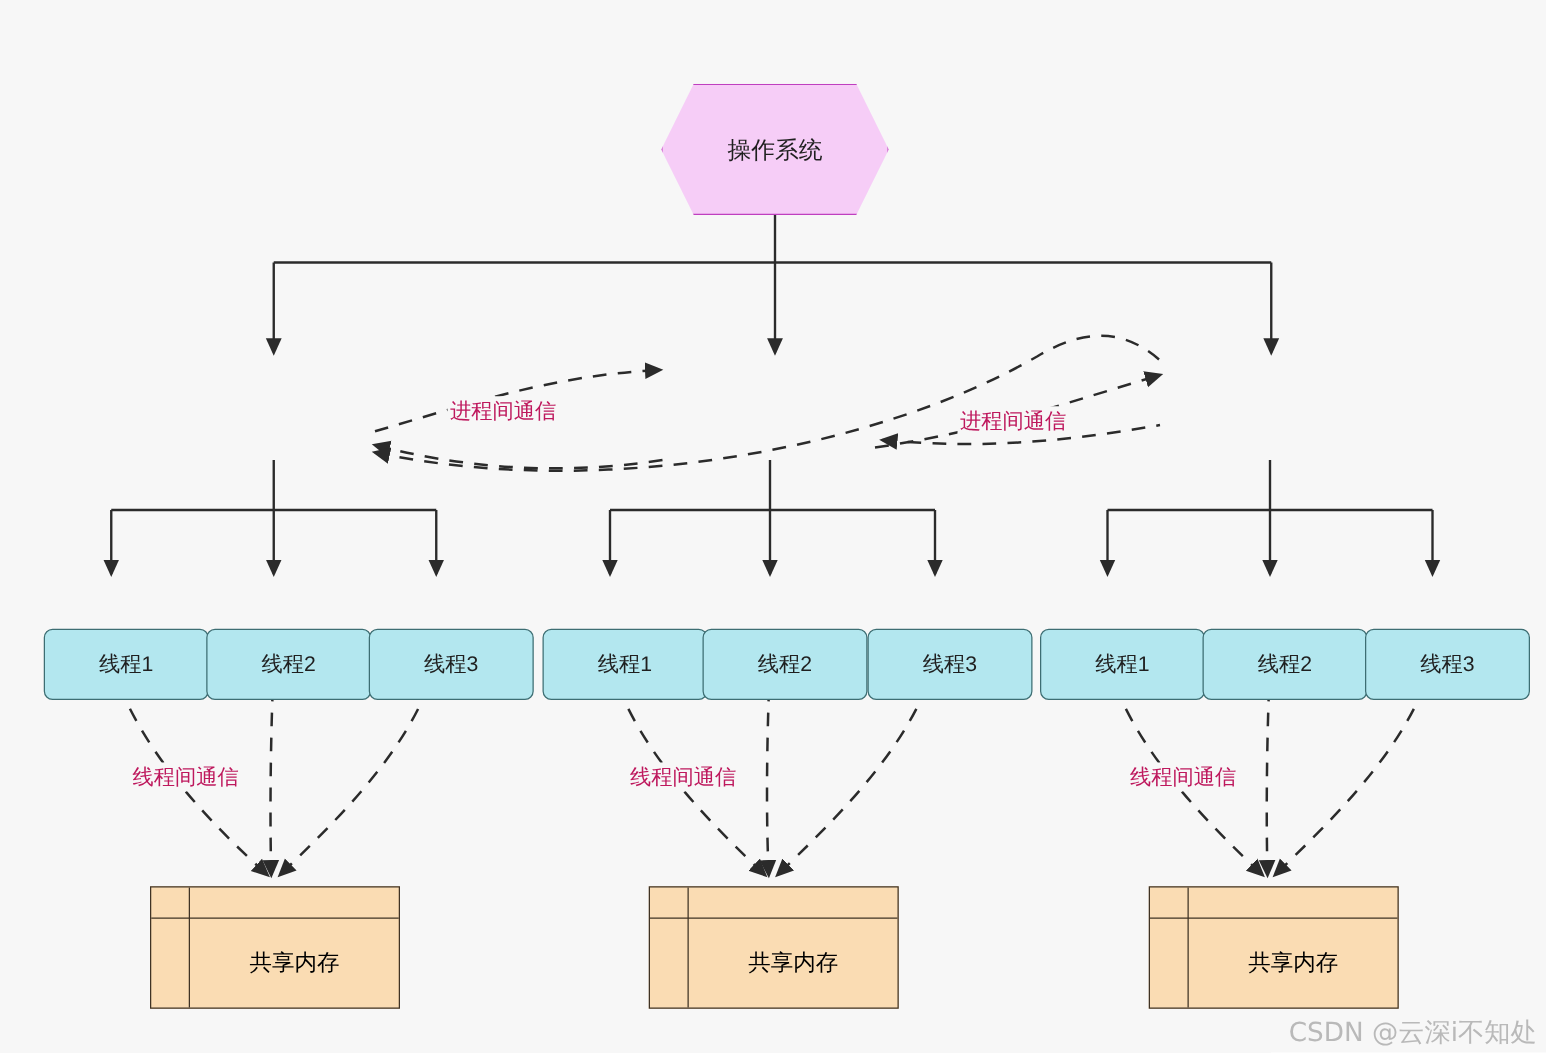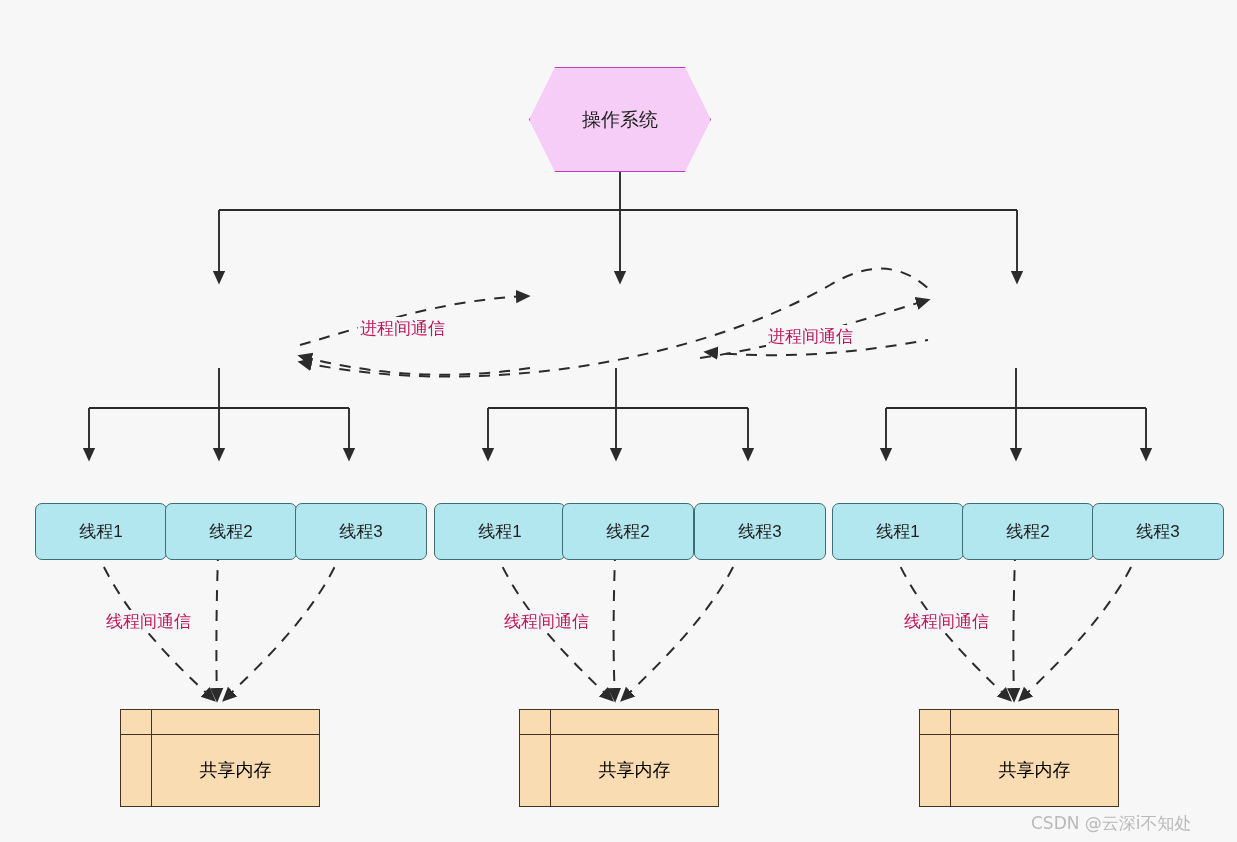--- a/index.html
+++ b/index.html
@@ -125,7 +125,7 @@
     position: absolute;
     left: 1031px;
     top: 812px;
-    font-size: 17px;
+    font-size: 21px;
     color: #b9b9b9;
     font-family: "DejaVu Sans", sans-serif;
     pointer-events: none;

